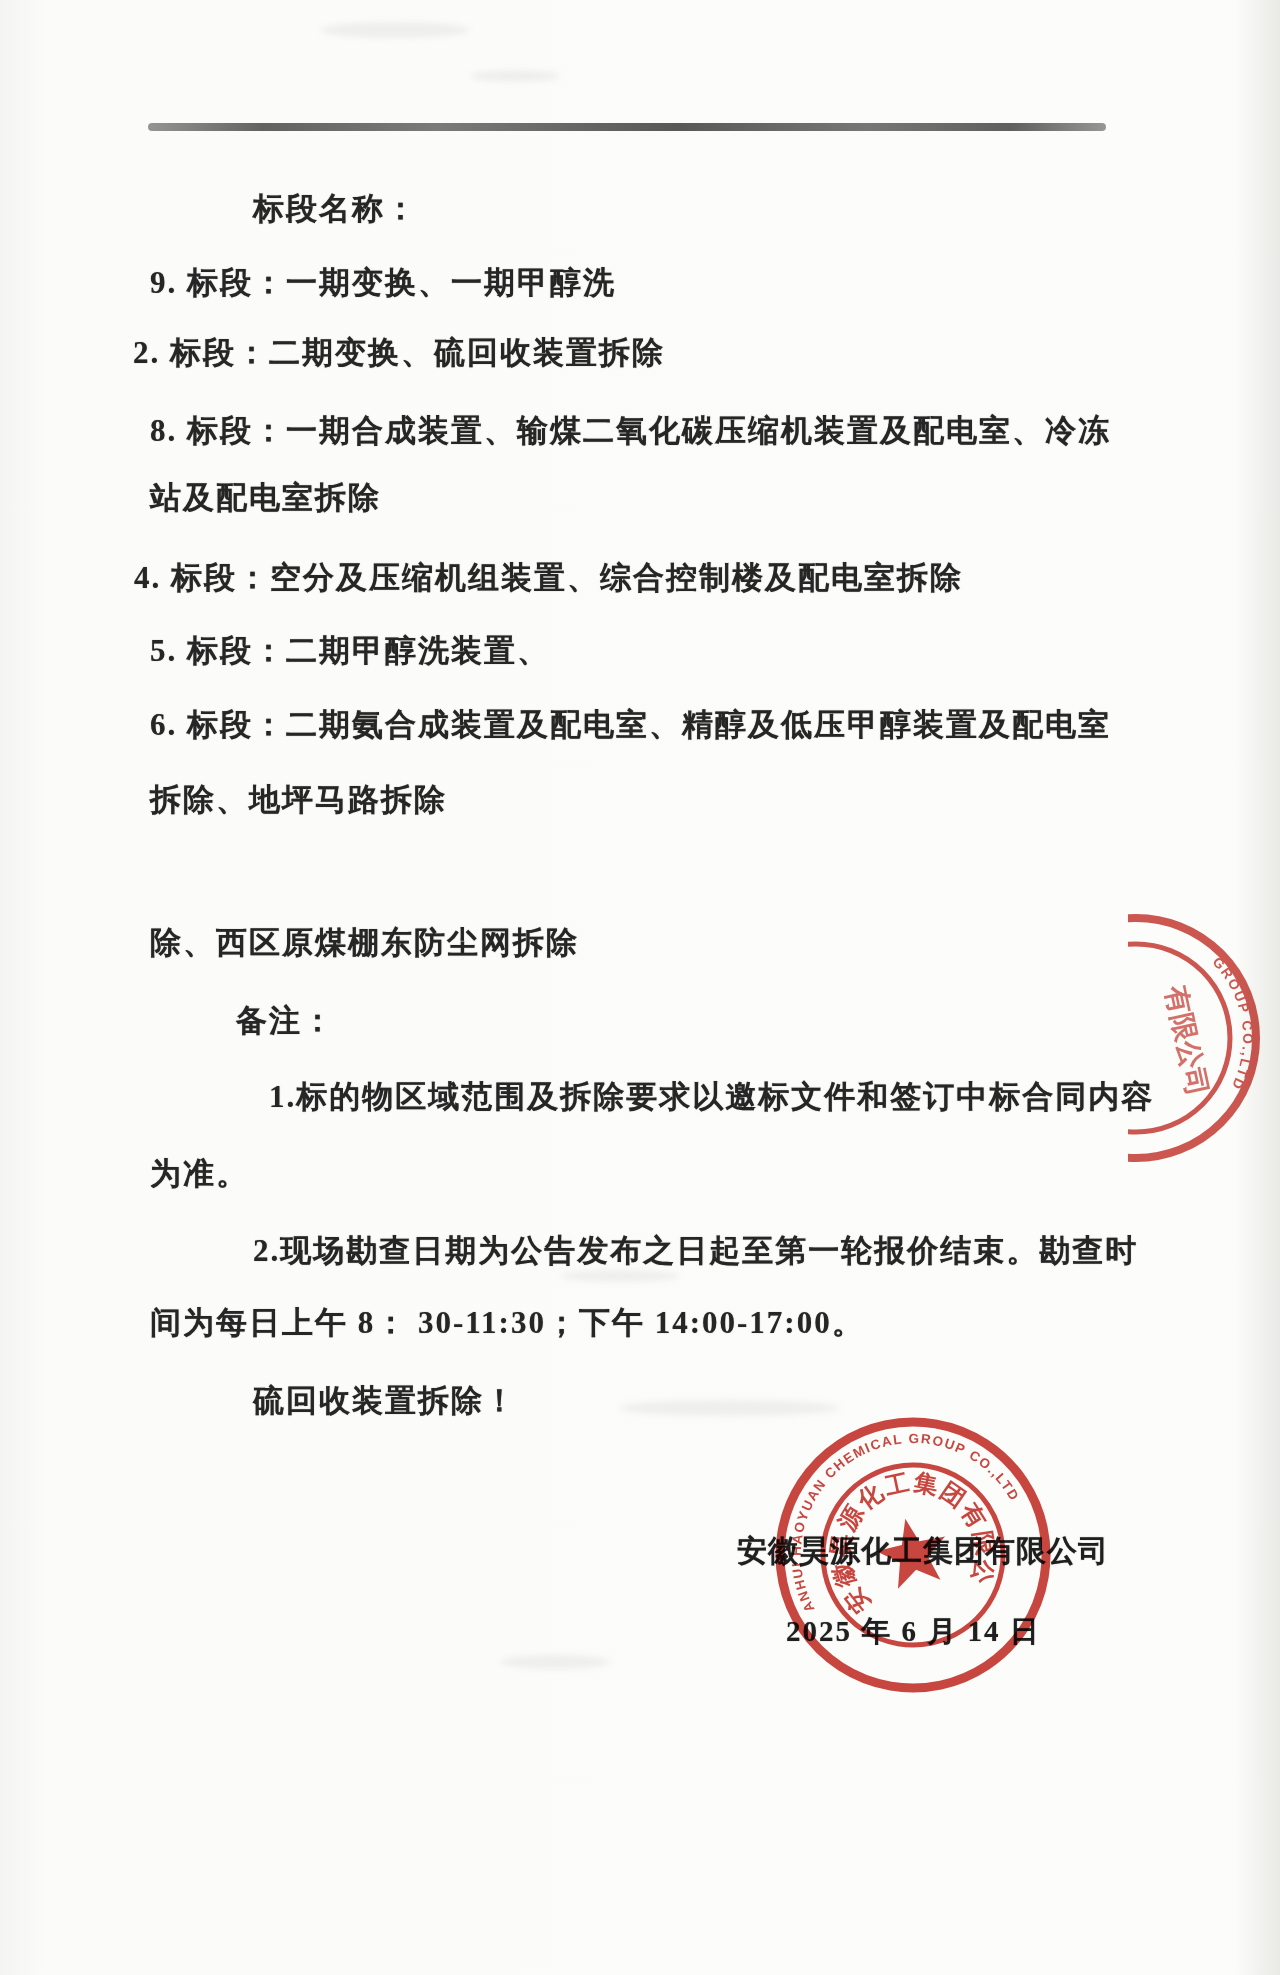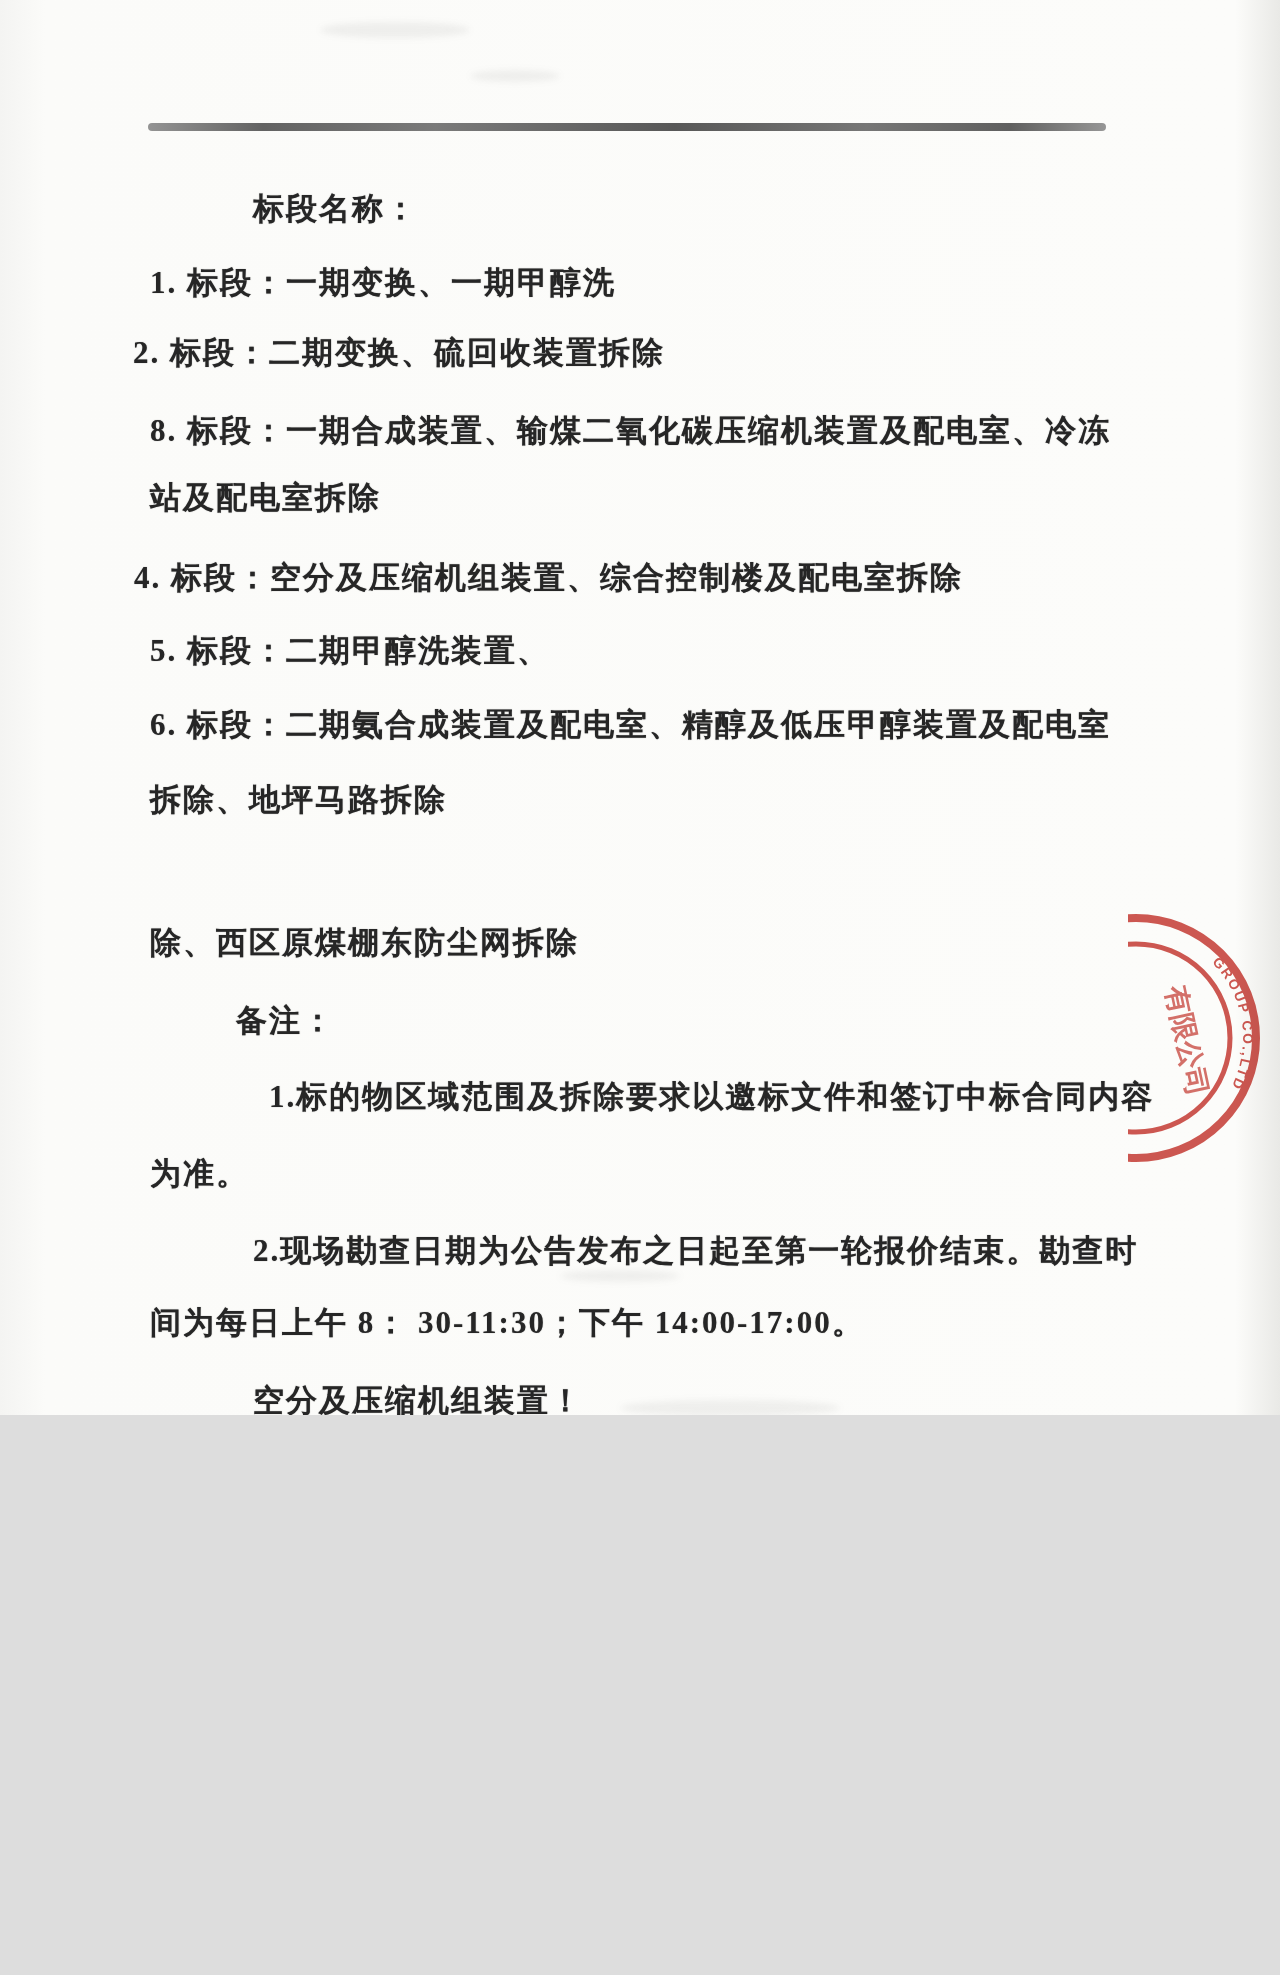--- a/index.html
+++ b/index.html
@@ -5,7 +5,7 @@
   html,body{margin:0;padding:0;background:#dddddd;}
   .page{
     position:relative;
-    width:1280px;height:1415px;
+    width:1280px;height:1975px;
     margin:0 auto;
     background:
       linear-gradient(90deg, #f4f4f2 0px, #fbfbf9 45px, #fcfcfa 1235px, #e9e9e6 1280px);

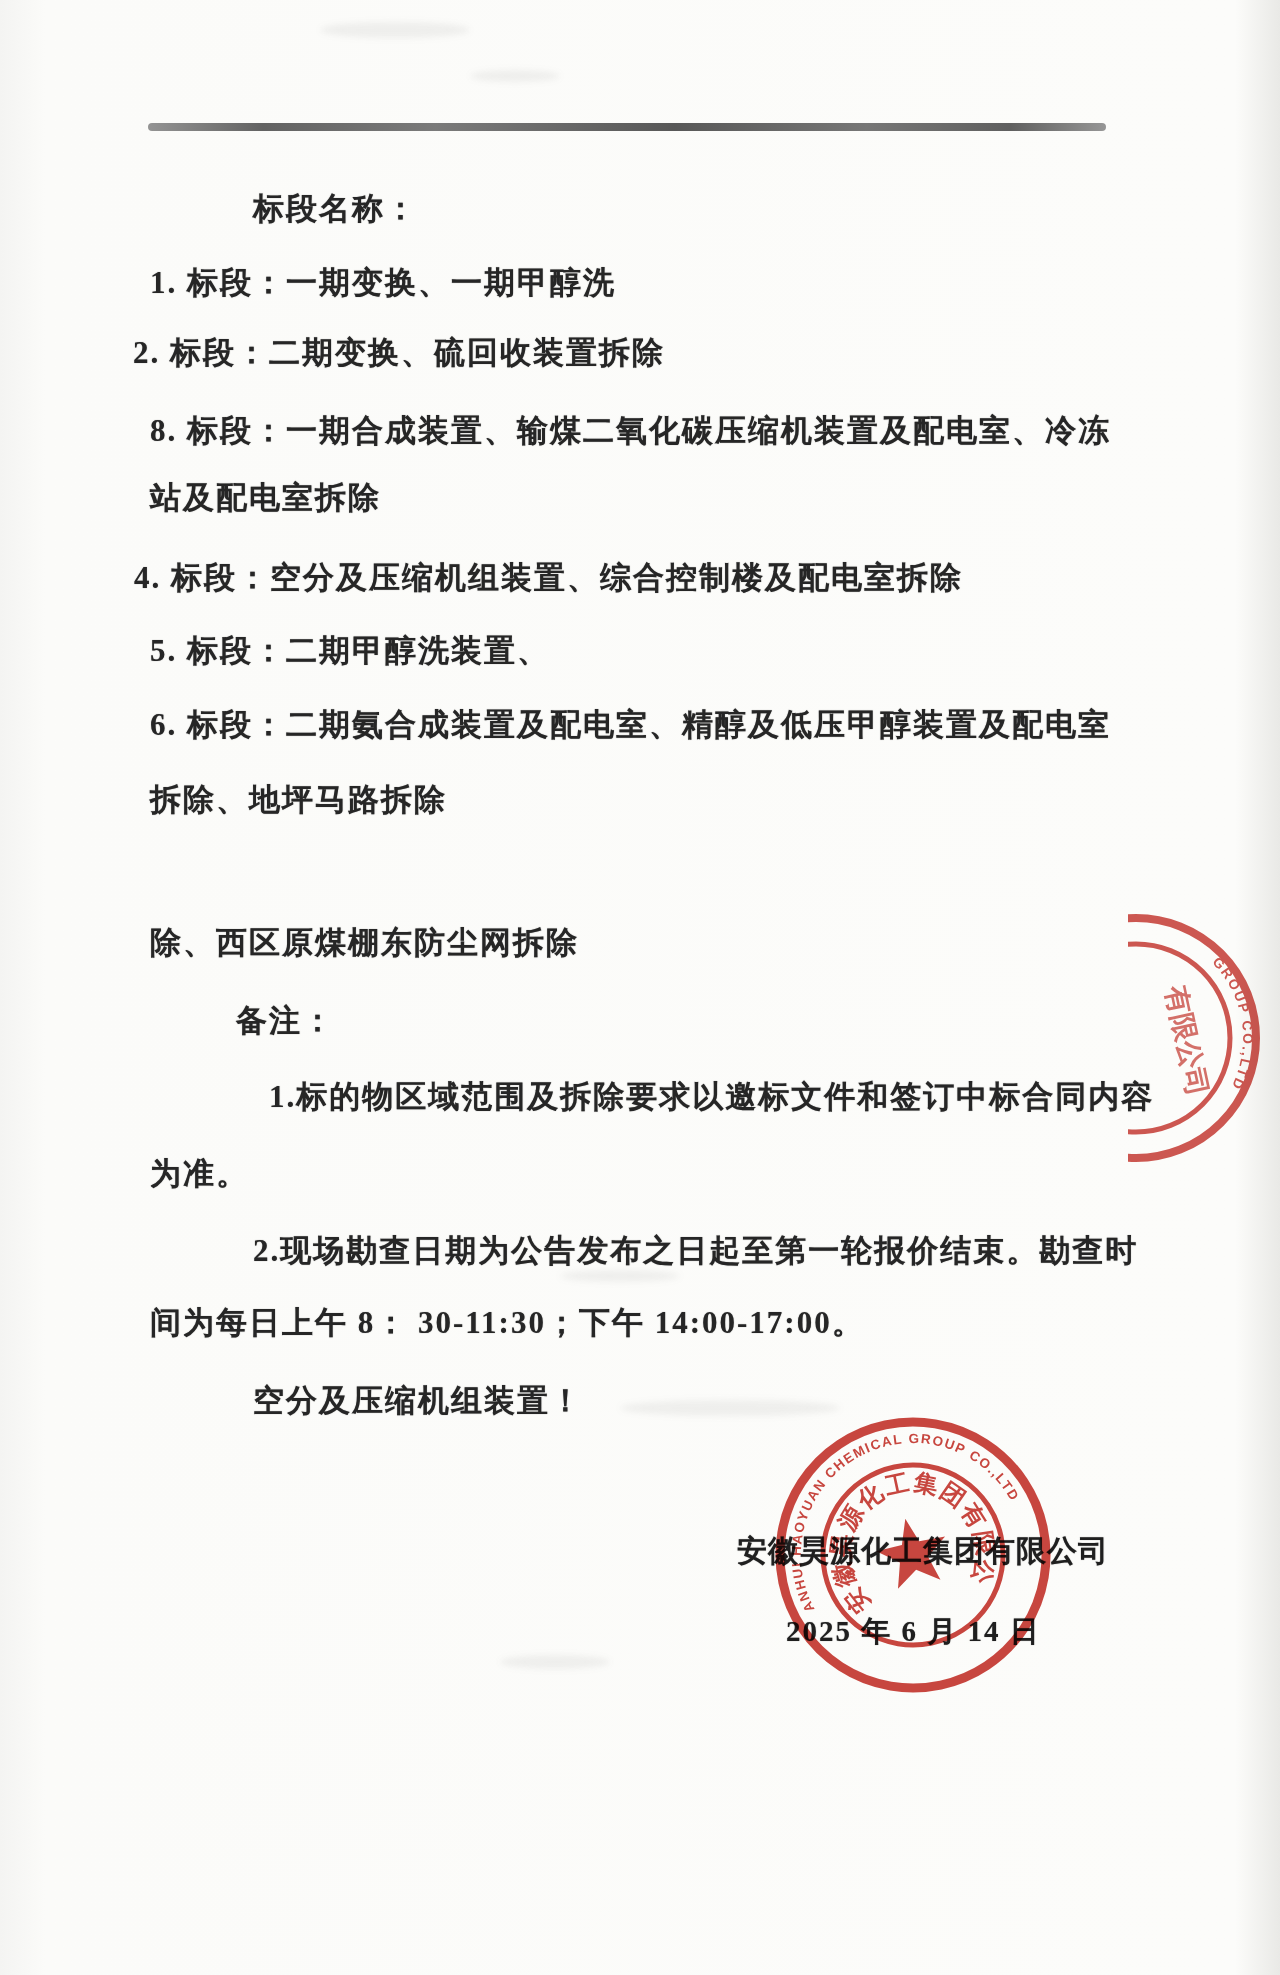--- a/index.html
+++ b/index.html
@@ -64,7 +64,7 @@
 
   <div class="ln" style="left:253px;top:188px;">标段名称：</div>
 
-  <div class="ln" style="left:150px;top:262px;">1. 标段：一期变换、一期甲醇洗</div>
+  <div class="ln" style="left:150px;top:262px;">9. 标段：一期变换、一期甲醇洗</div>
   <div class="ln" style="left:133px;top:332px;">2. 标段：二期变换、硫回收装置拆除</div>
   <div class="ln" style="left:150px;top:410px;">8. 标段：一期合成装置、输煤二氧化碳压缩机装置及配电室、冷冻</div>
   <div class="ln" style="left:150px;top:477px;">站及配电室拆除</div>

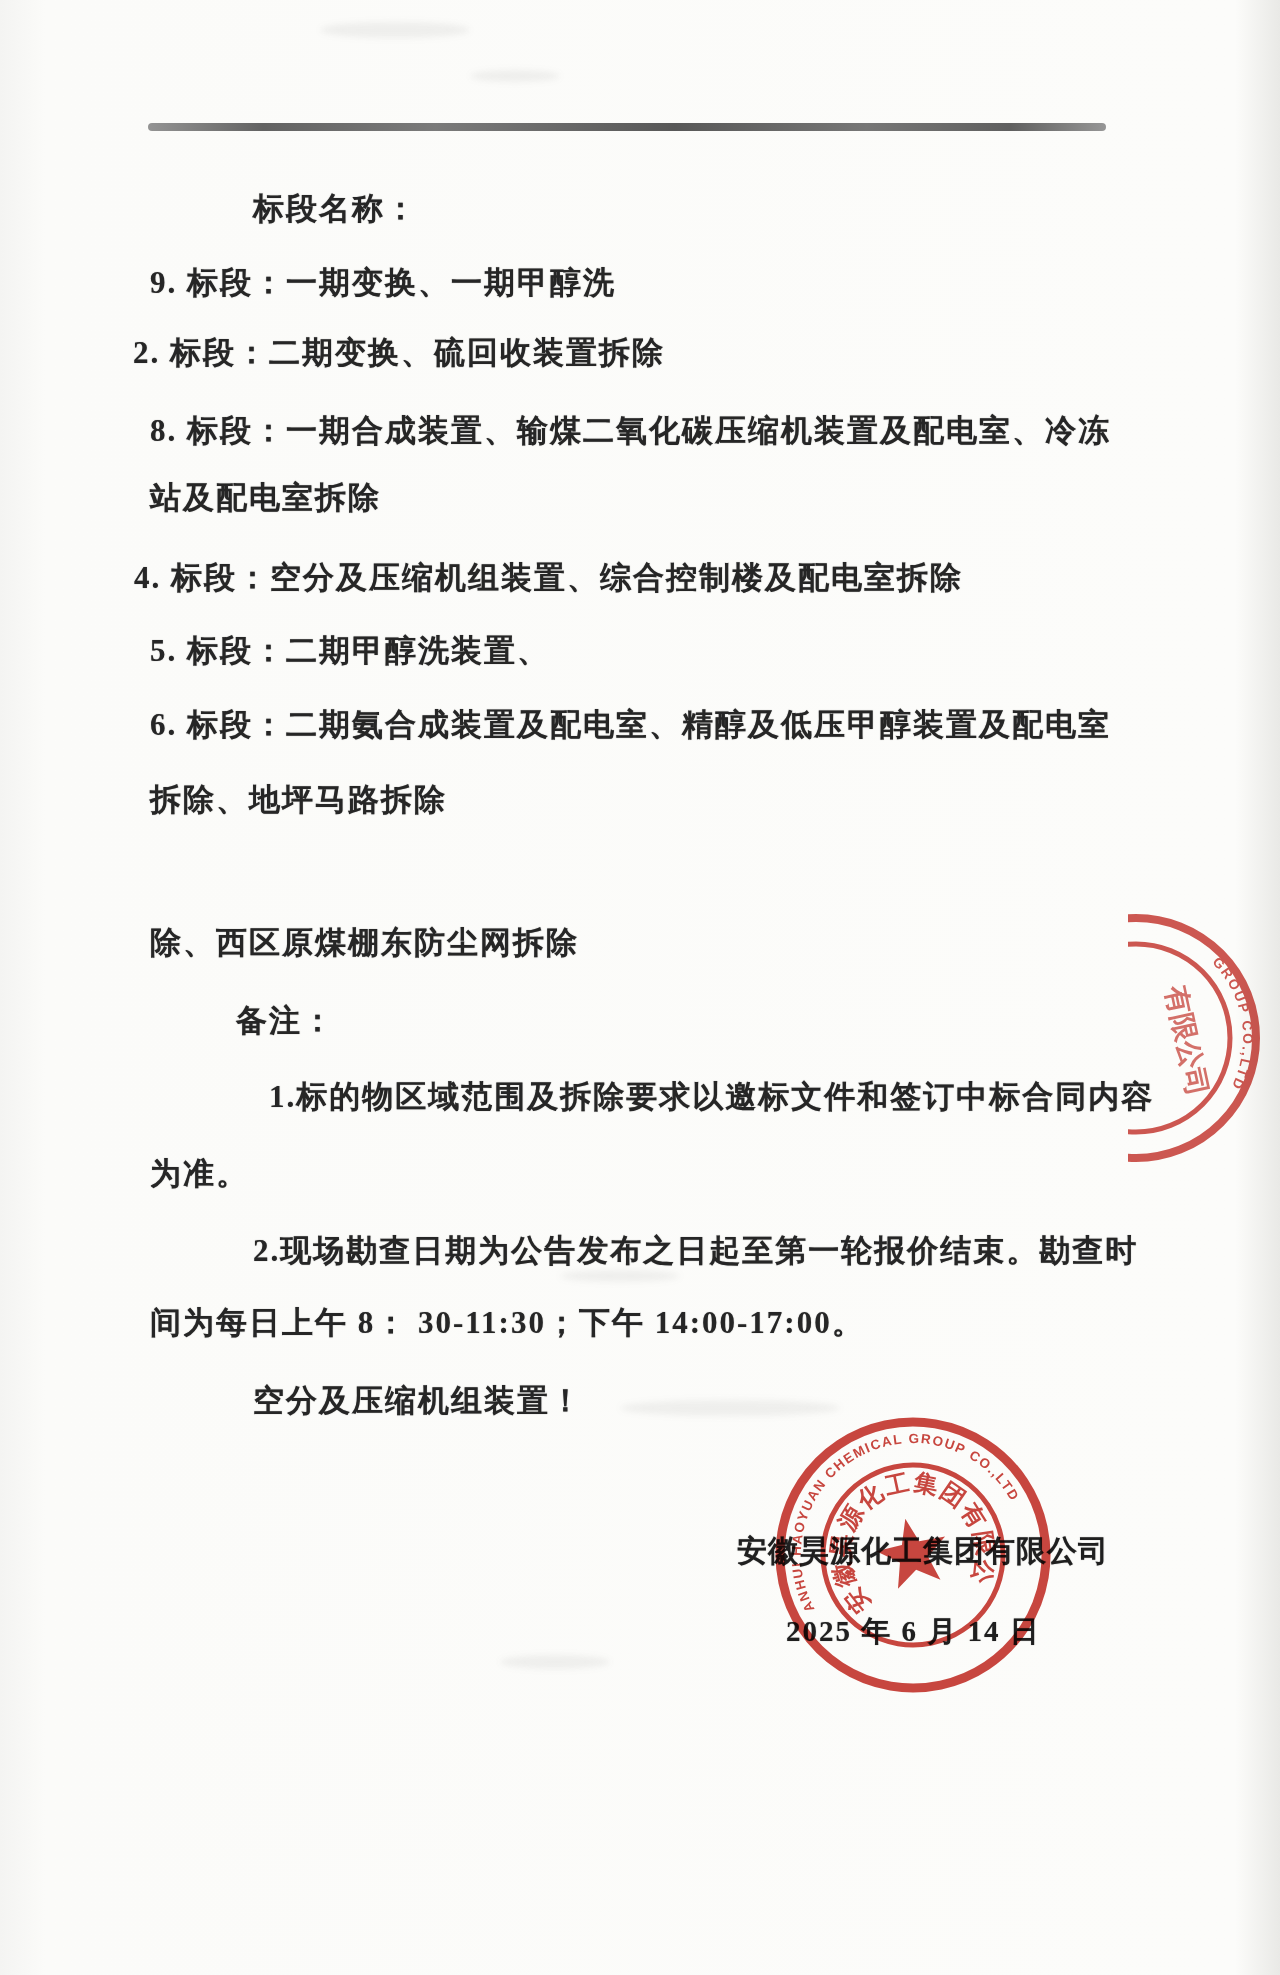--- a/index.html
+++ b/index.html
@@ -79,7 +79,7 @@
   <div class="ln" style="left:150px;top:1153px;">为准。</div>
   <div class="ln" style="left:253px;top:1230px;">2.现场勘查日期为公告发布之日起至第一轮报价结束。勘查时</div>
   <div class="ln" style="left:150px;top:1302px;">间为每日上午 8： 30-11:30；下午 14:00-17:00。</div>
-  <div class="ln" style="left:253px;top:1380px;">空分及压缩机组装置！</div>
+  <div class="ln" style="left:253px;top:1380px;">硫回收装置拆除！</div>
 
   <div class="sig sig-company">安徽昊源化工集团有限公司</div>
   <div class="sig sig-date">2025 年 6 月 14 日</div>

